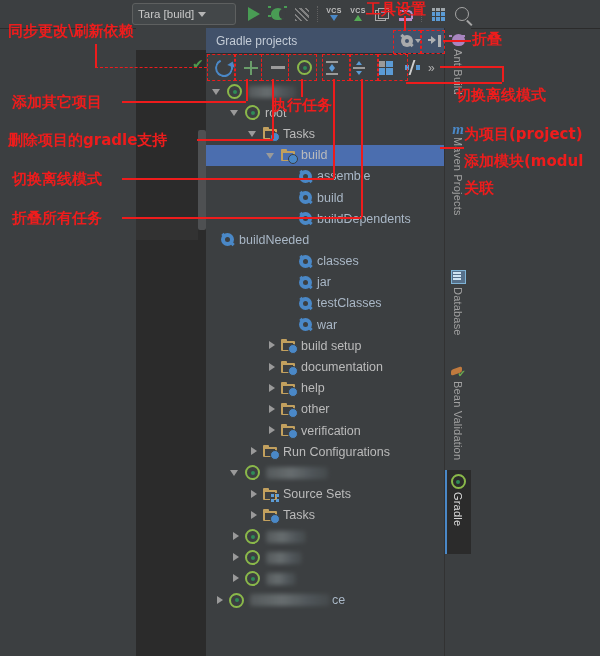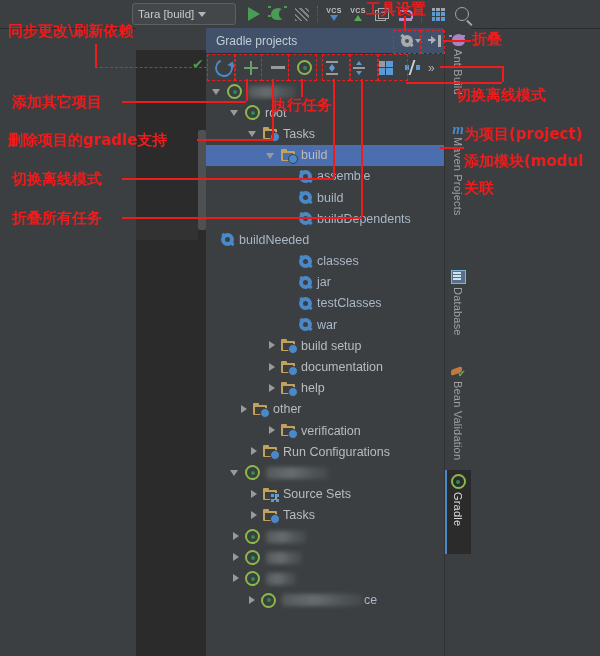--- a/index.html
+++ b/index.html
@@ -395,7 +395,7 @@
         </span>
         <span class="lbl plain">help</span>
       </div>
-      <div class="row" style="padding-left: 32px;">
+      <div class="row" style="padding-left: 60px;">
         <span class="twisty closed"></span>
         <span class="folder" style="margin-left: 4px;">
           <i class="bd"></i>

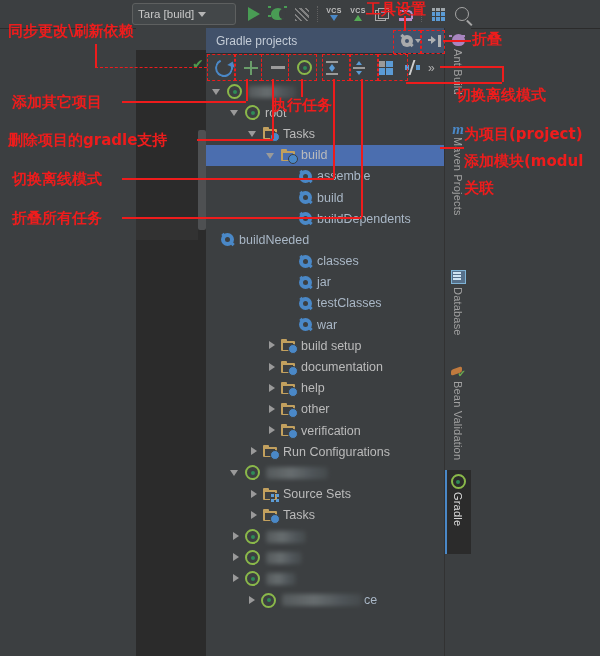--- a/index.html
+++ b/index.html
@@ -465,7 +465,7 @@
         <span class="gradle-ic" style="margin-left: 4px;"></span>
         <span class="blurname" style="width: 30px;"></span>
       </div>
-      <div class="row" style="padding-left: 40px;">
+      <div class="row" style="padding-left: 8px;">
         <span class="twisty closed"></span>
         <span class="gradle-ic" style="margin-left: 4px;"></span>
         <span class="blurname" style="width: 80px;"></span>

